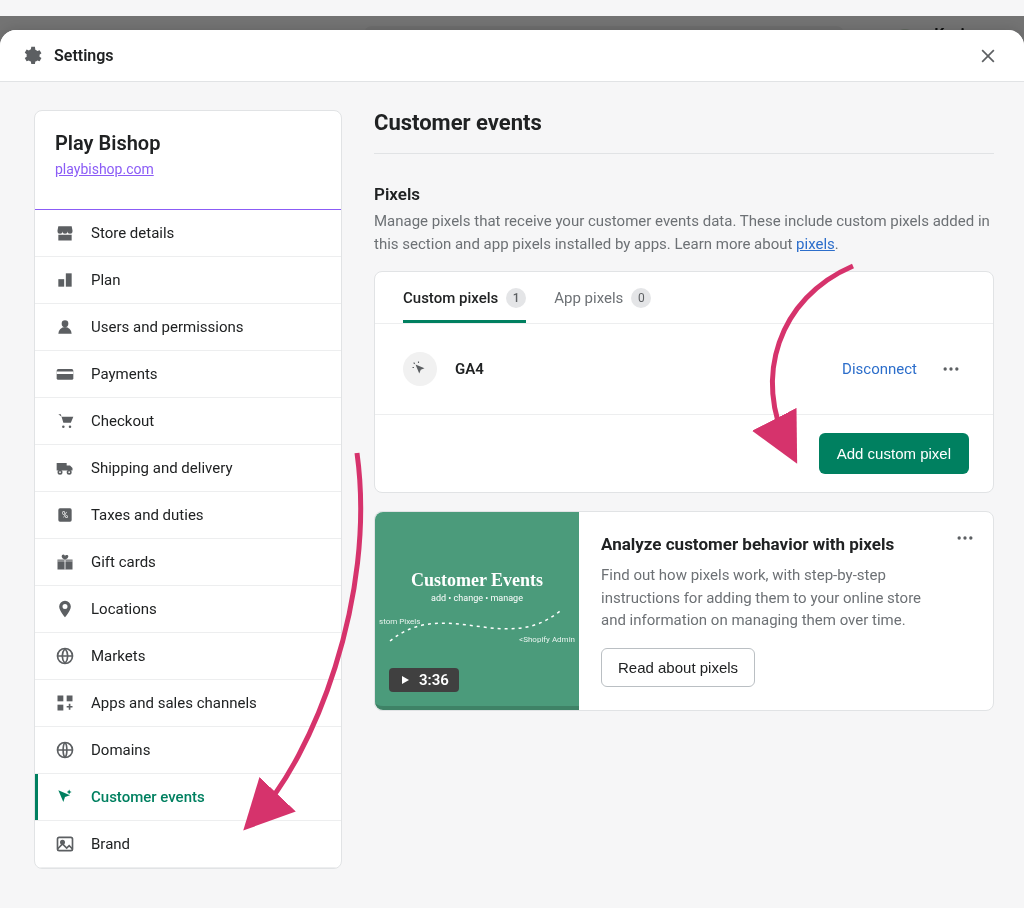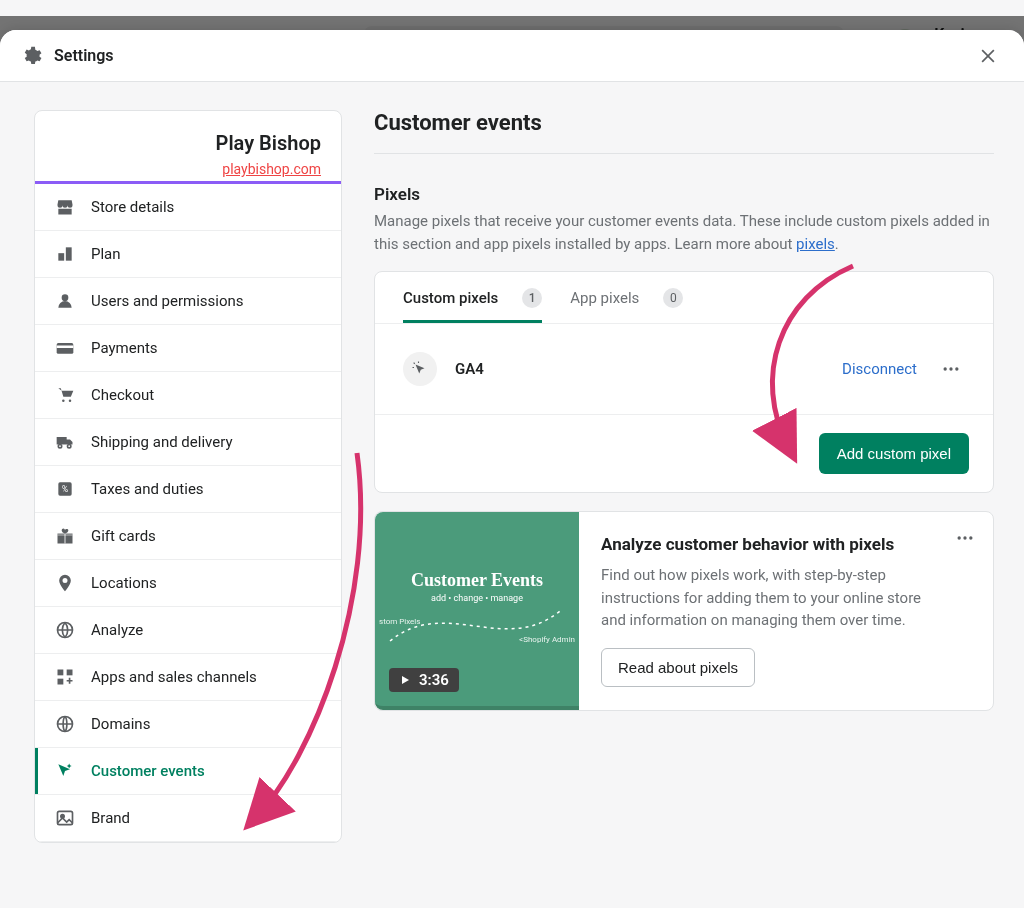--- a/index.html
+++ b/index.html
@@ -84,9 +84,8 @@
       align-self:flex-start;
     }
     .store-header{
-      padding: 20px 20px 4px 20px;
-      border-bottom:3px solid #8b5cf6;
-      text-align:right;
+      padding: 20px 20px 32px 20px;
+      border-bottom:1px solid #8b5cf6;
     }
     .store-name{ font-size:20px; font-weight:600; color:#202223; margin-bottom:6px;}
     .store-domain{ font-size:14px; color:#ef4444; text-decoration:underline; cursor:pointer;}

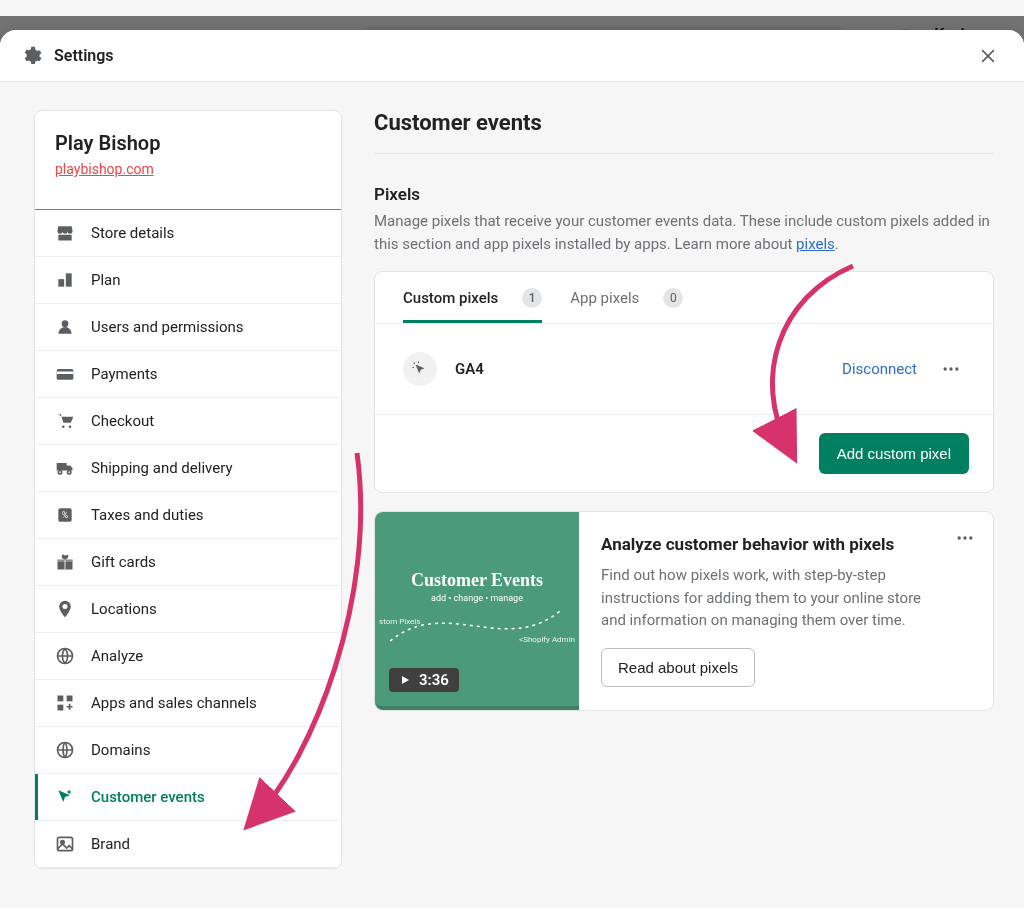--- a/index.html
+++ b/index.html
@@ -88,7 +88,7 @@
       border-bottom:1px solid #8b5cf6;
     }
     .store-name{ font-size:20px; font-weight:600; color:#202223; margin-bottom:6px;}
-    .store-domain{ font-size:14px; color:#ef4444; text-decoration:underline; cursor:pointer;}
+    .store-domain{ font-size:14px; color:#8b5cf6; text-decoration:underline; cursor:pointer;}
     .side-item{
       display:flex; align-items:center; gap:16px;
       padding: 13px 20px;

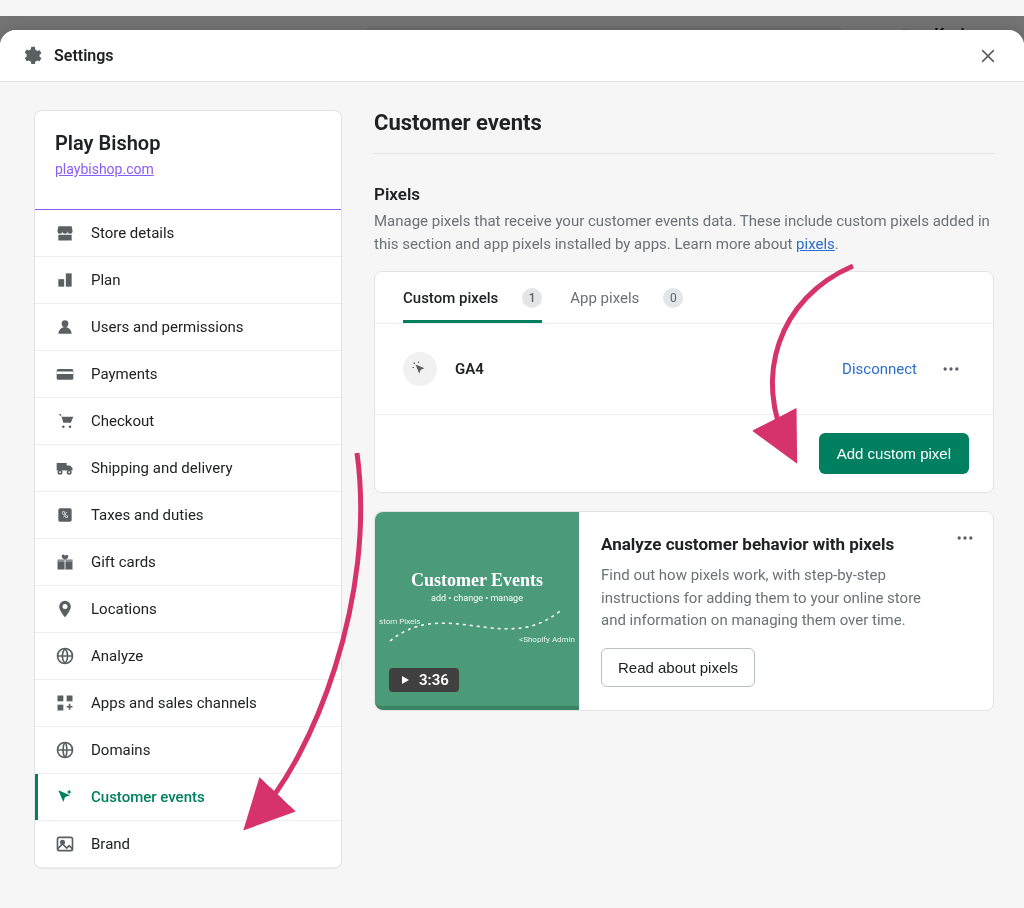--- a/index.html
+++ b/index.html
@@ -123,7 +123,7 @@
       display:flex; gap:28px; padding: 16px 28px 0 28px;
     }
     .tab{
-      display:flex; align-items:center; gap:24px;
+      display:flex; align-items:center; gap:8px;
       padding-bottom:12px;
       font-size:15px; color:#6d7175;
       cursor:pointer;

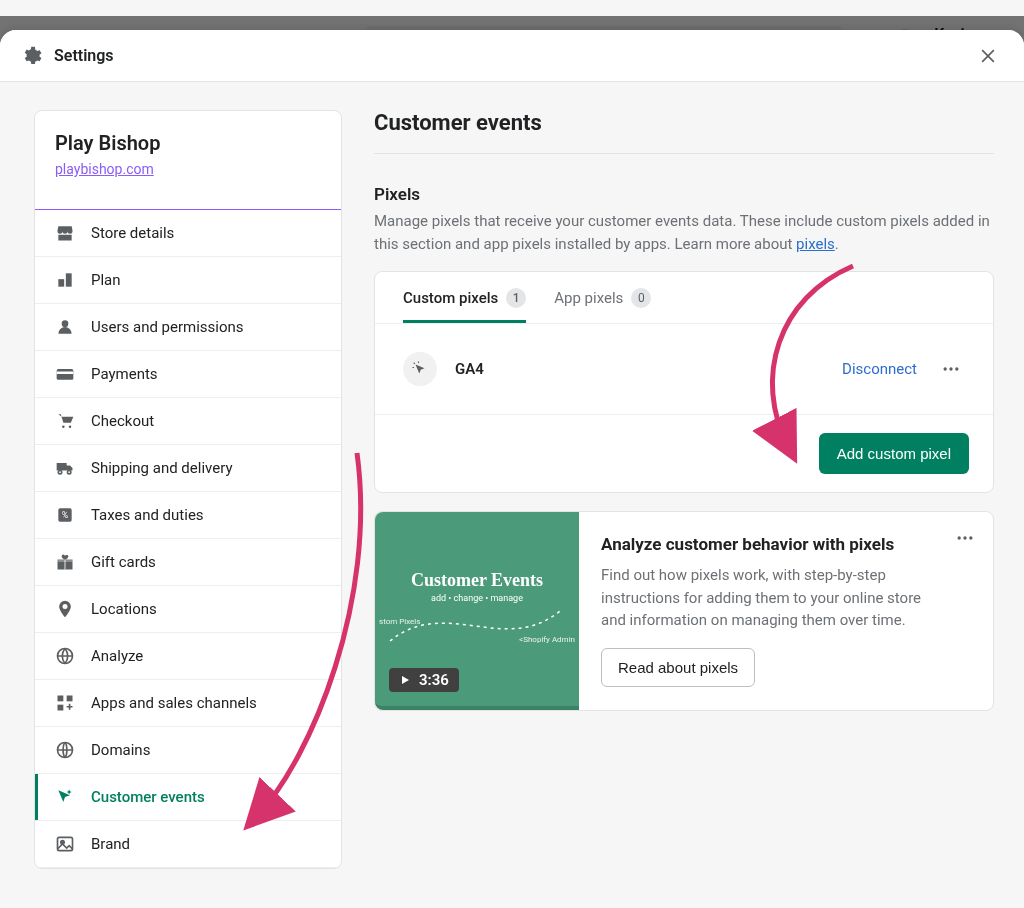--- a/index.html
+++ b/index.html
@@ -337,7 +337,7 @@
               <path d="M3 12h18M12 3a14 14 0 010 18M12 3a14 14 0 000 18" fill="none" stroke="currentColor" stroke-width="2"></path>
             </svg>
           </span>
-        <span>Analyze</span>
+        <span>Markets</span>
       </div>
       <div class="side-item">
         <span class="side-icon">

